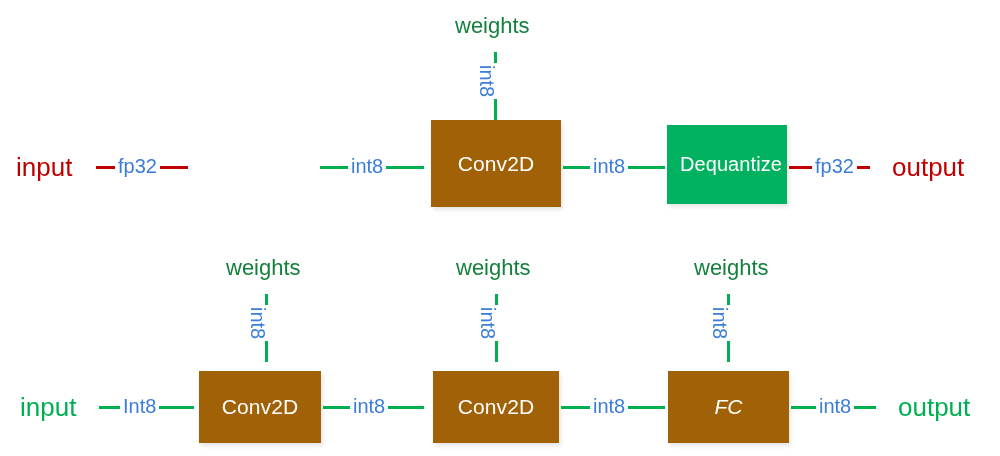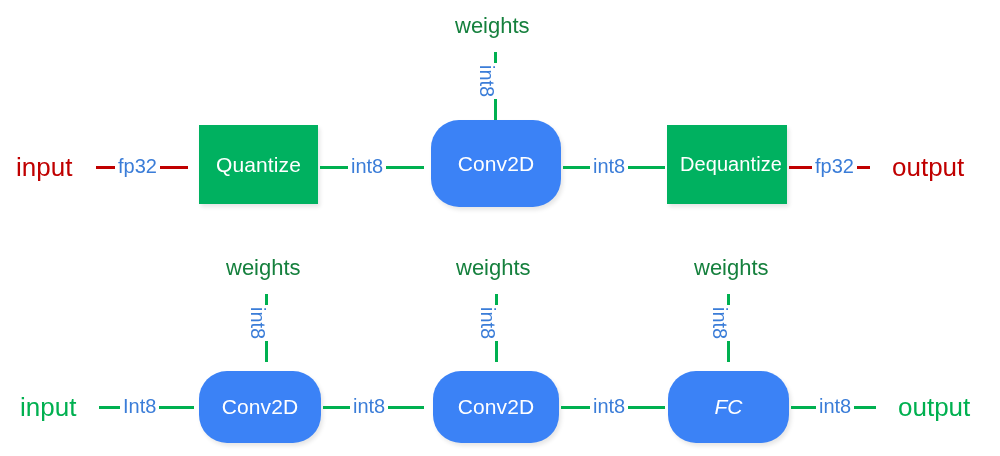--- a/index.html
+++ b/index.html
@@ -97,9 +97,6 @@
   <div class="hline red" style="left:96px; top:166px; width:92px;"></div>
   <div class="edge-label" style="left:115px; top:155px;">fp32</div>
 
-  <div class="node green" style="left:199px; top:125px; width:119px; height:79px;">
-    <span>Quantize</span>
-  </div>
 
   <div class="hline" style="left:320px; top:166px; width:104px;"></div>
   <div class="edge-label" style="left:348px; top:155px;">int8</div>

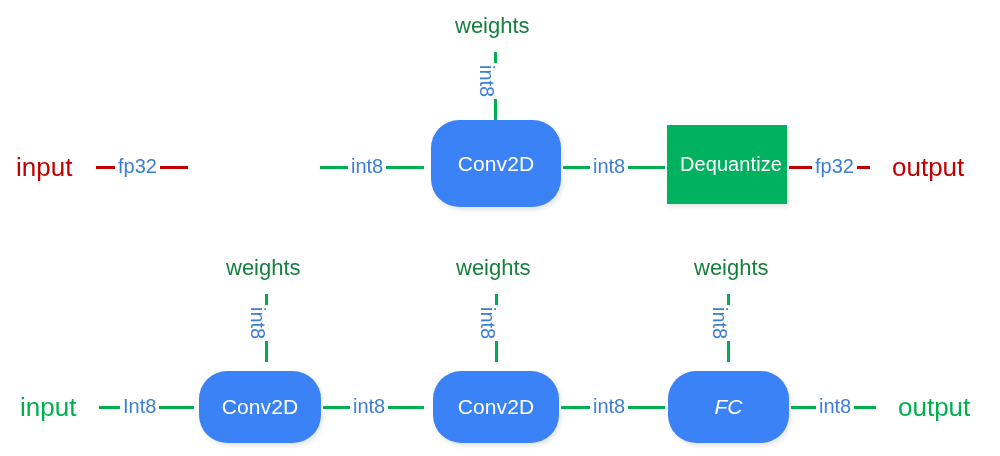--- a/index.html
+++ b/index.html
@@ -37,7 +37,7 @@
     box-shadow: 2px 3px 4px rgba(0,0,0,0.10);
   }
   .node.green { background: #00B160; }
-  .node.blue  { background: #3b82f6; border-radius: 28px; }
+  .node.blue  { background: #a16207; }
 
   
   .hline {

